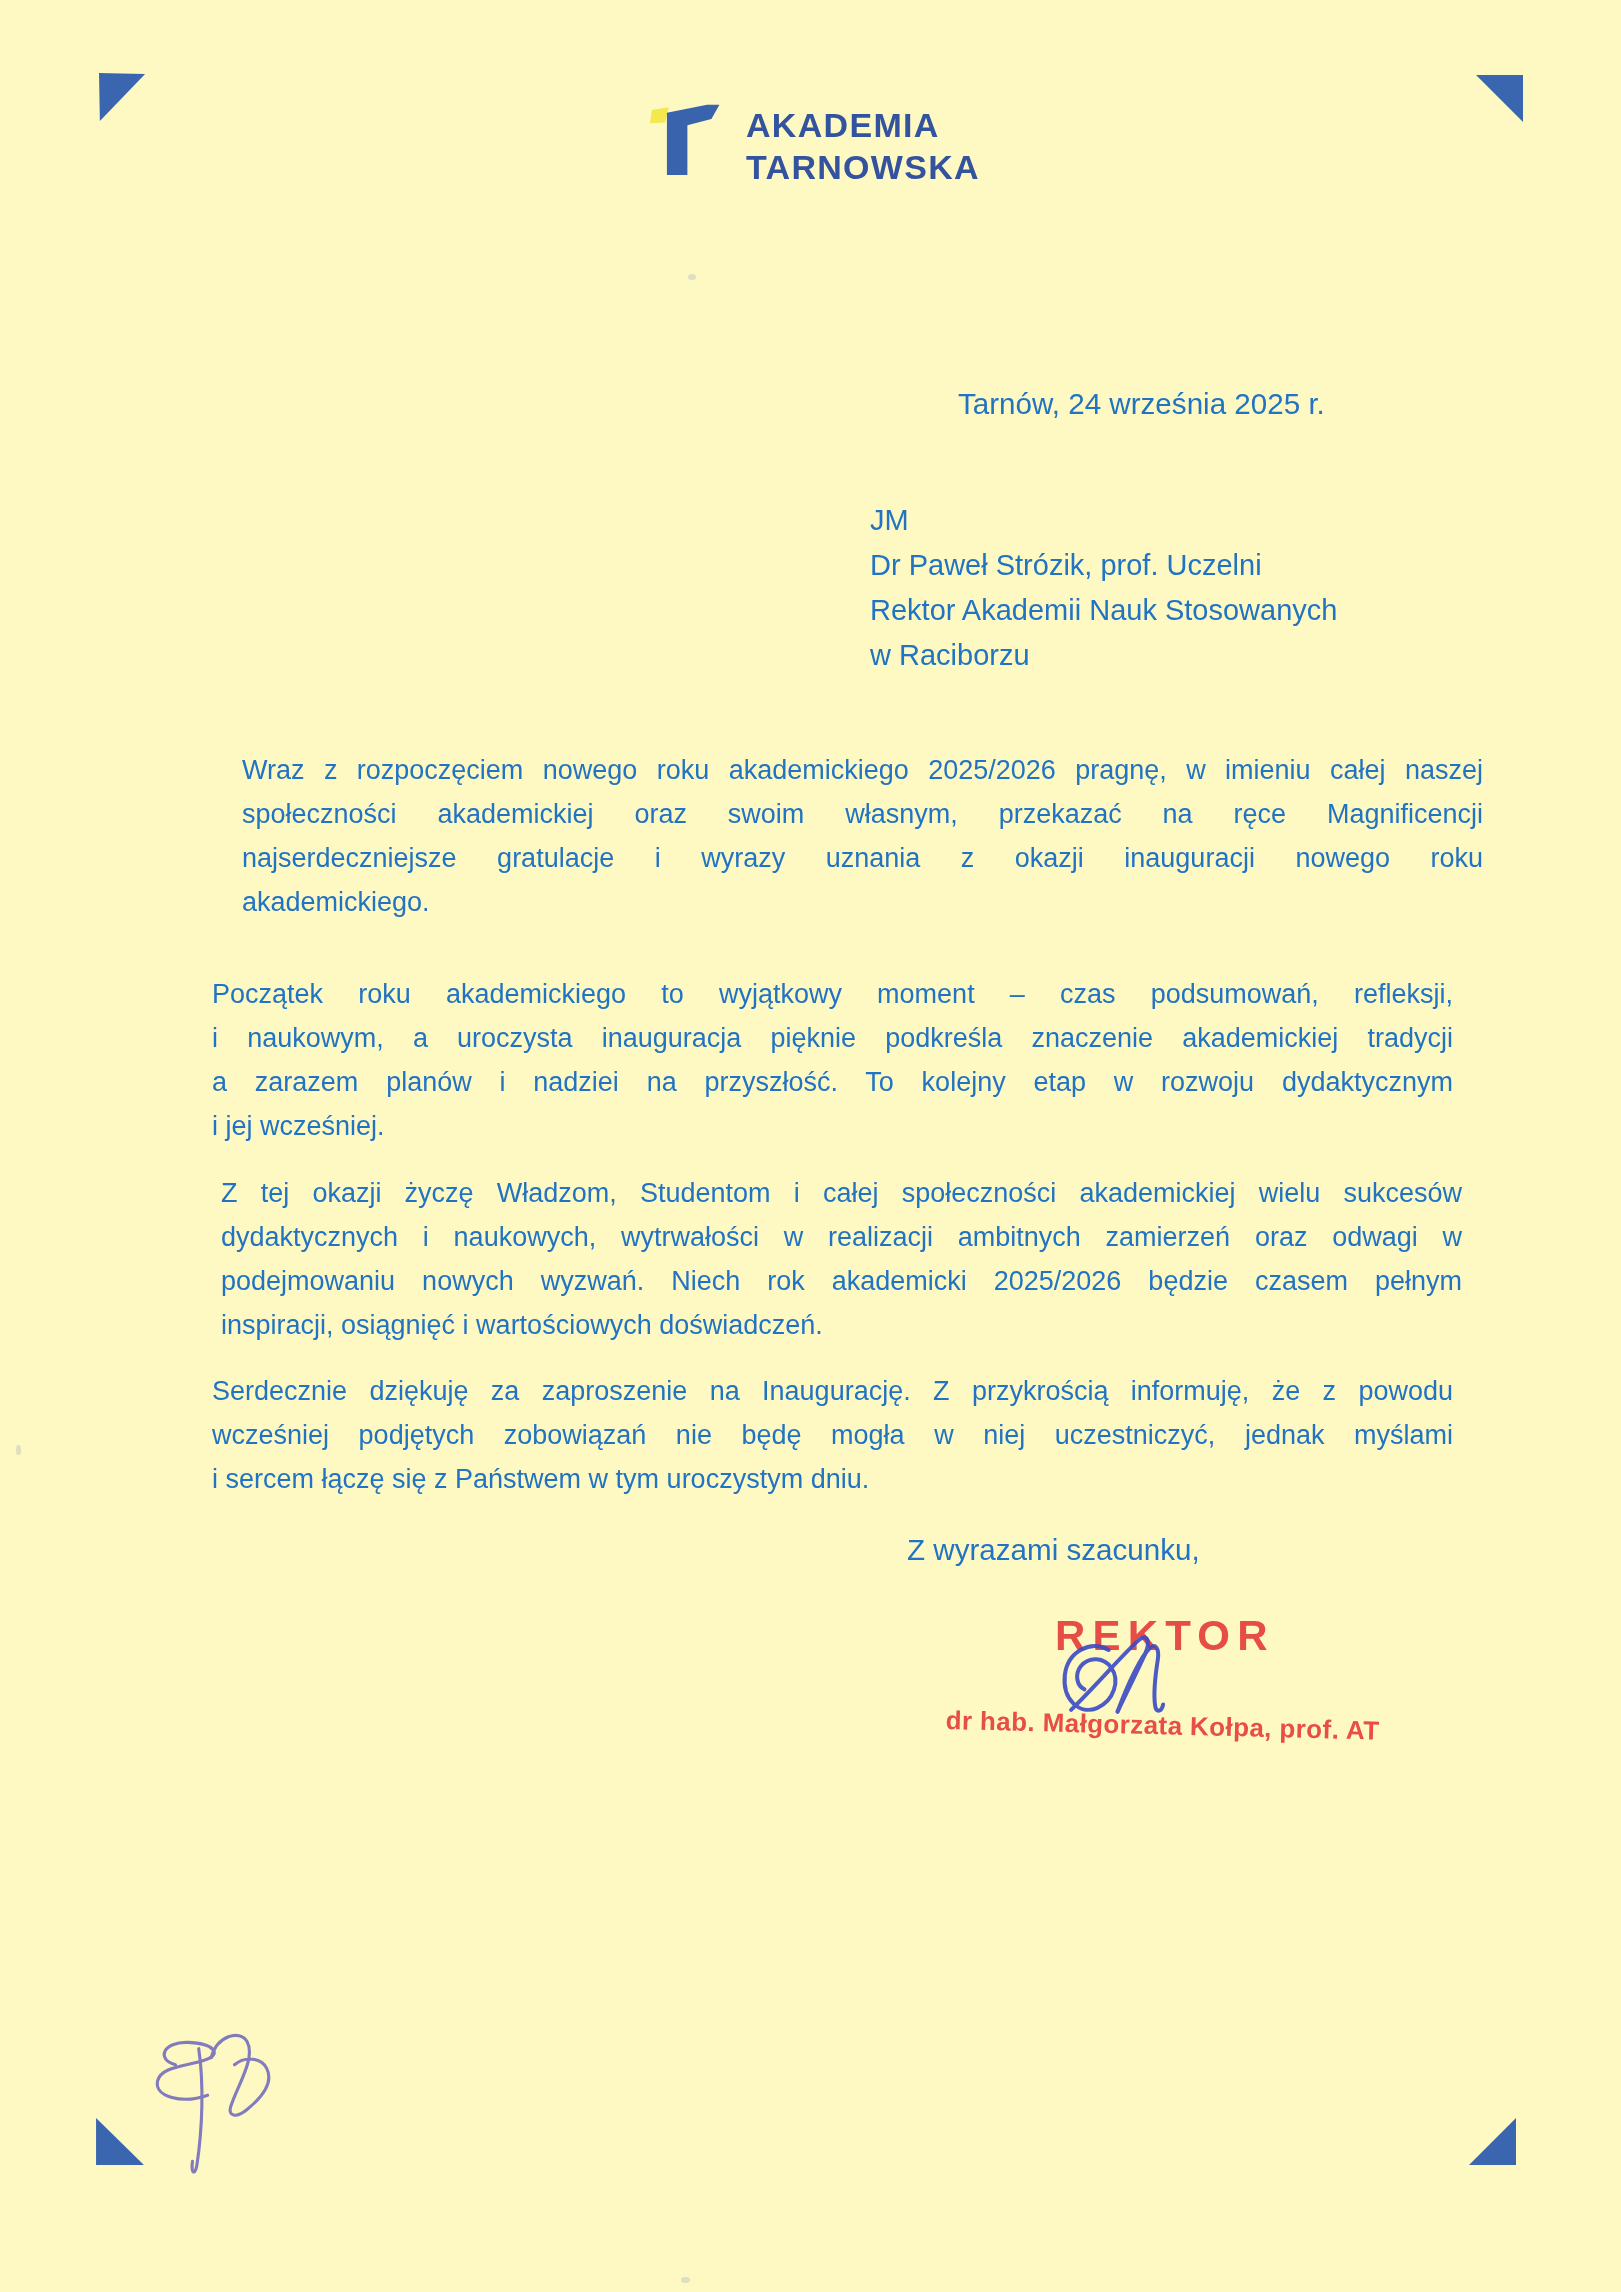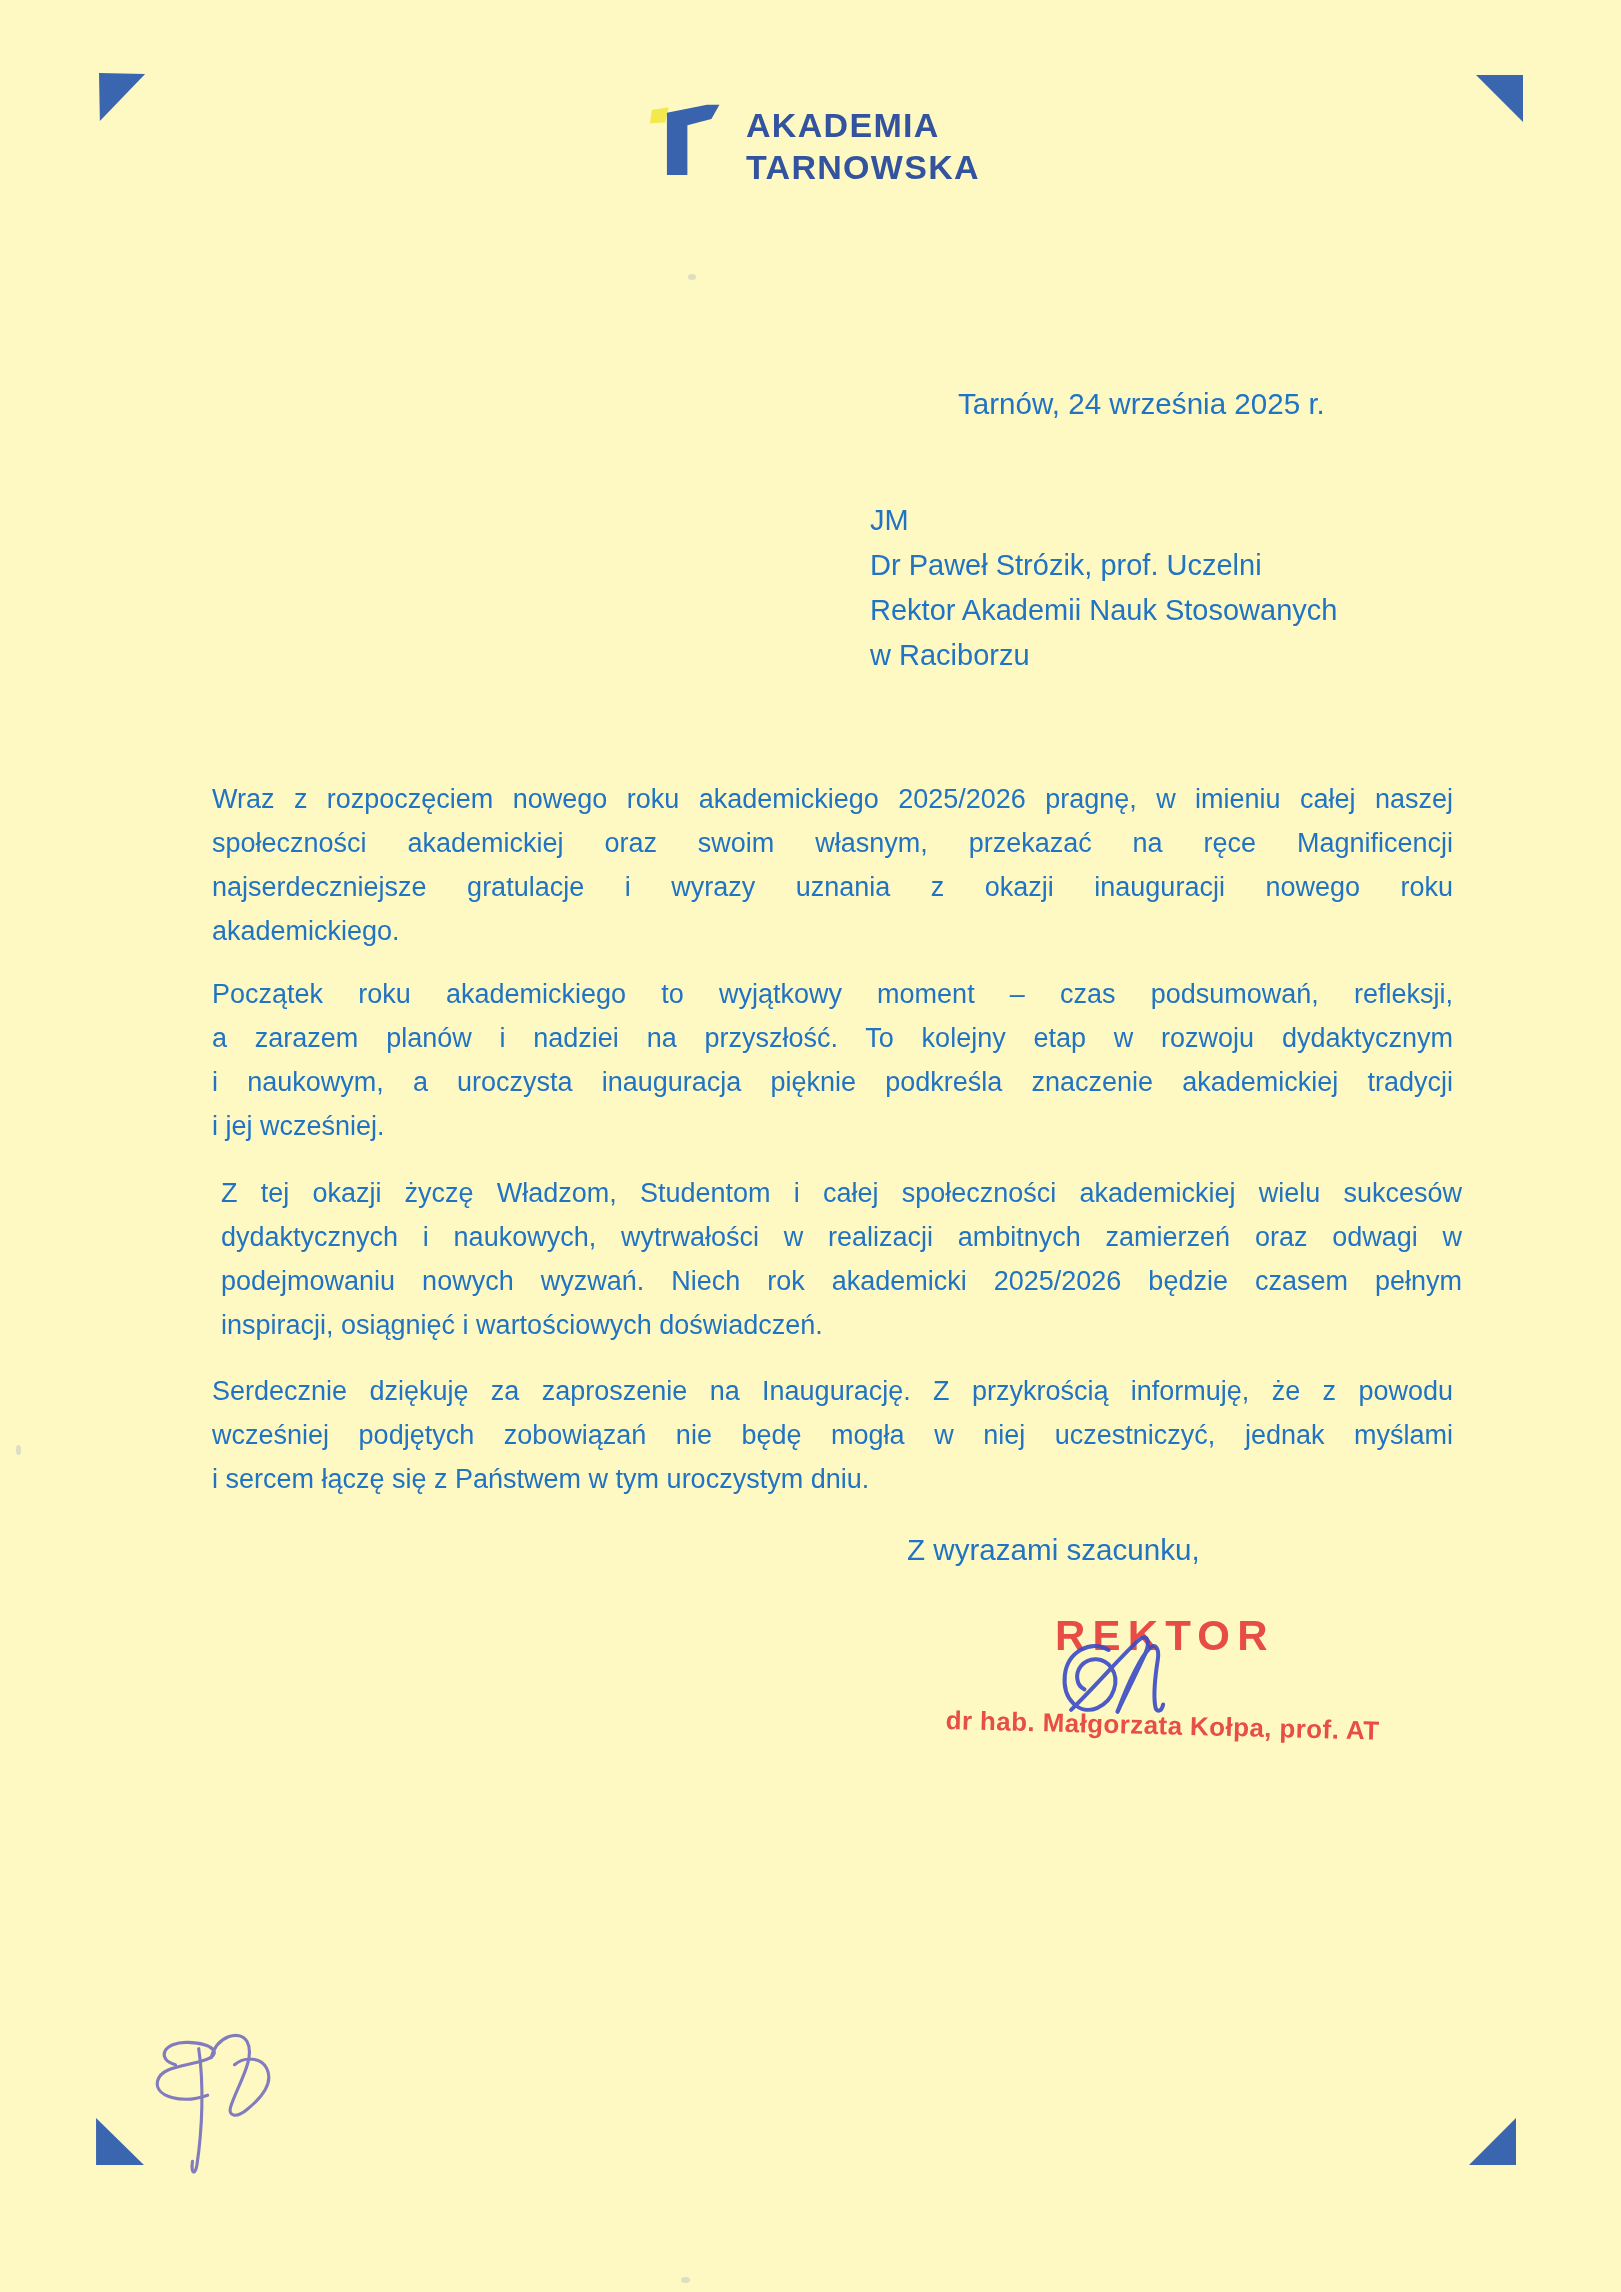--- a/index.html
+++ b/index.html
@@ -70,7 +70,7 @@
     <div>w Raciborzu</div>
   </div>
 
-  <div class="para" style="top:777px;">
+  <div class="para" style="top:748px;margin-left:30px;">
     <div class="line">Wraz z rozpoczęciem nowego roku akademickiego 2025/2026 pragnę, w imieniu całej naszej</div>
     <div class="line">społeczności akademickiej oraz swoim własnym, przekazać na ręce Magnificencji</div>
     <div class="line">najserdeczniejsze gratulacje i wyrazy uznania z okazji inauguracji nowego roku</div>

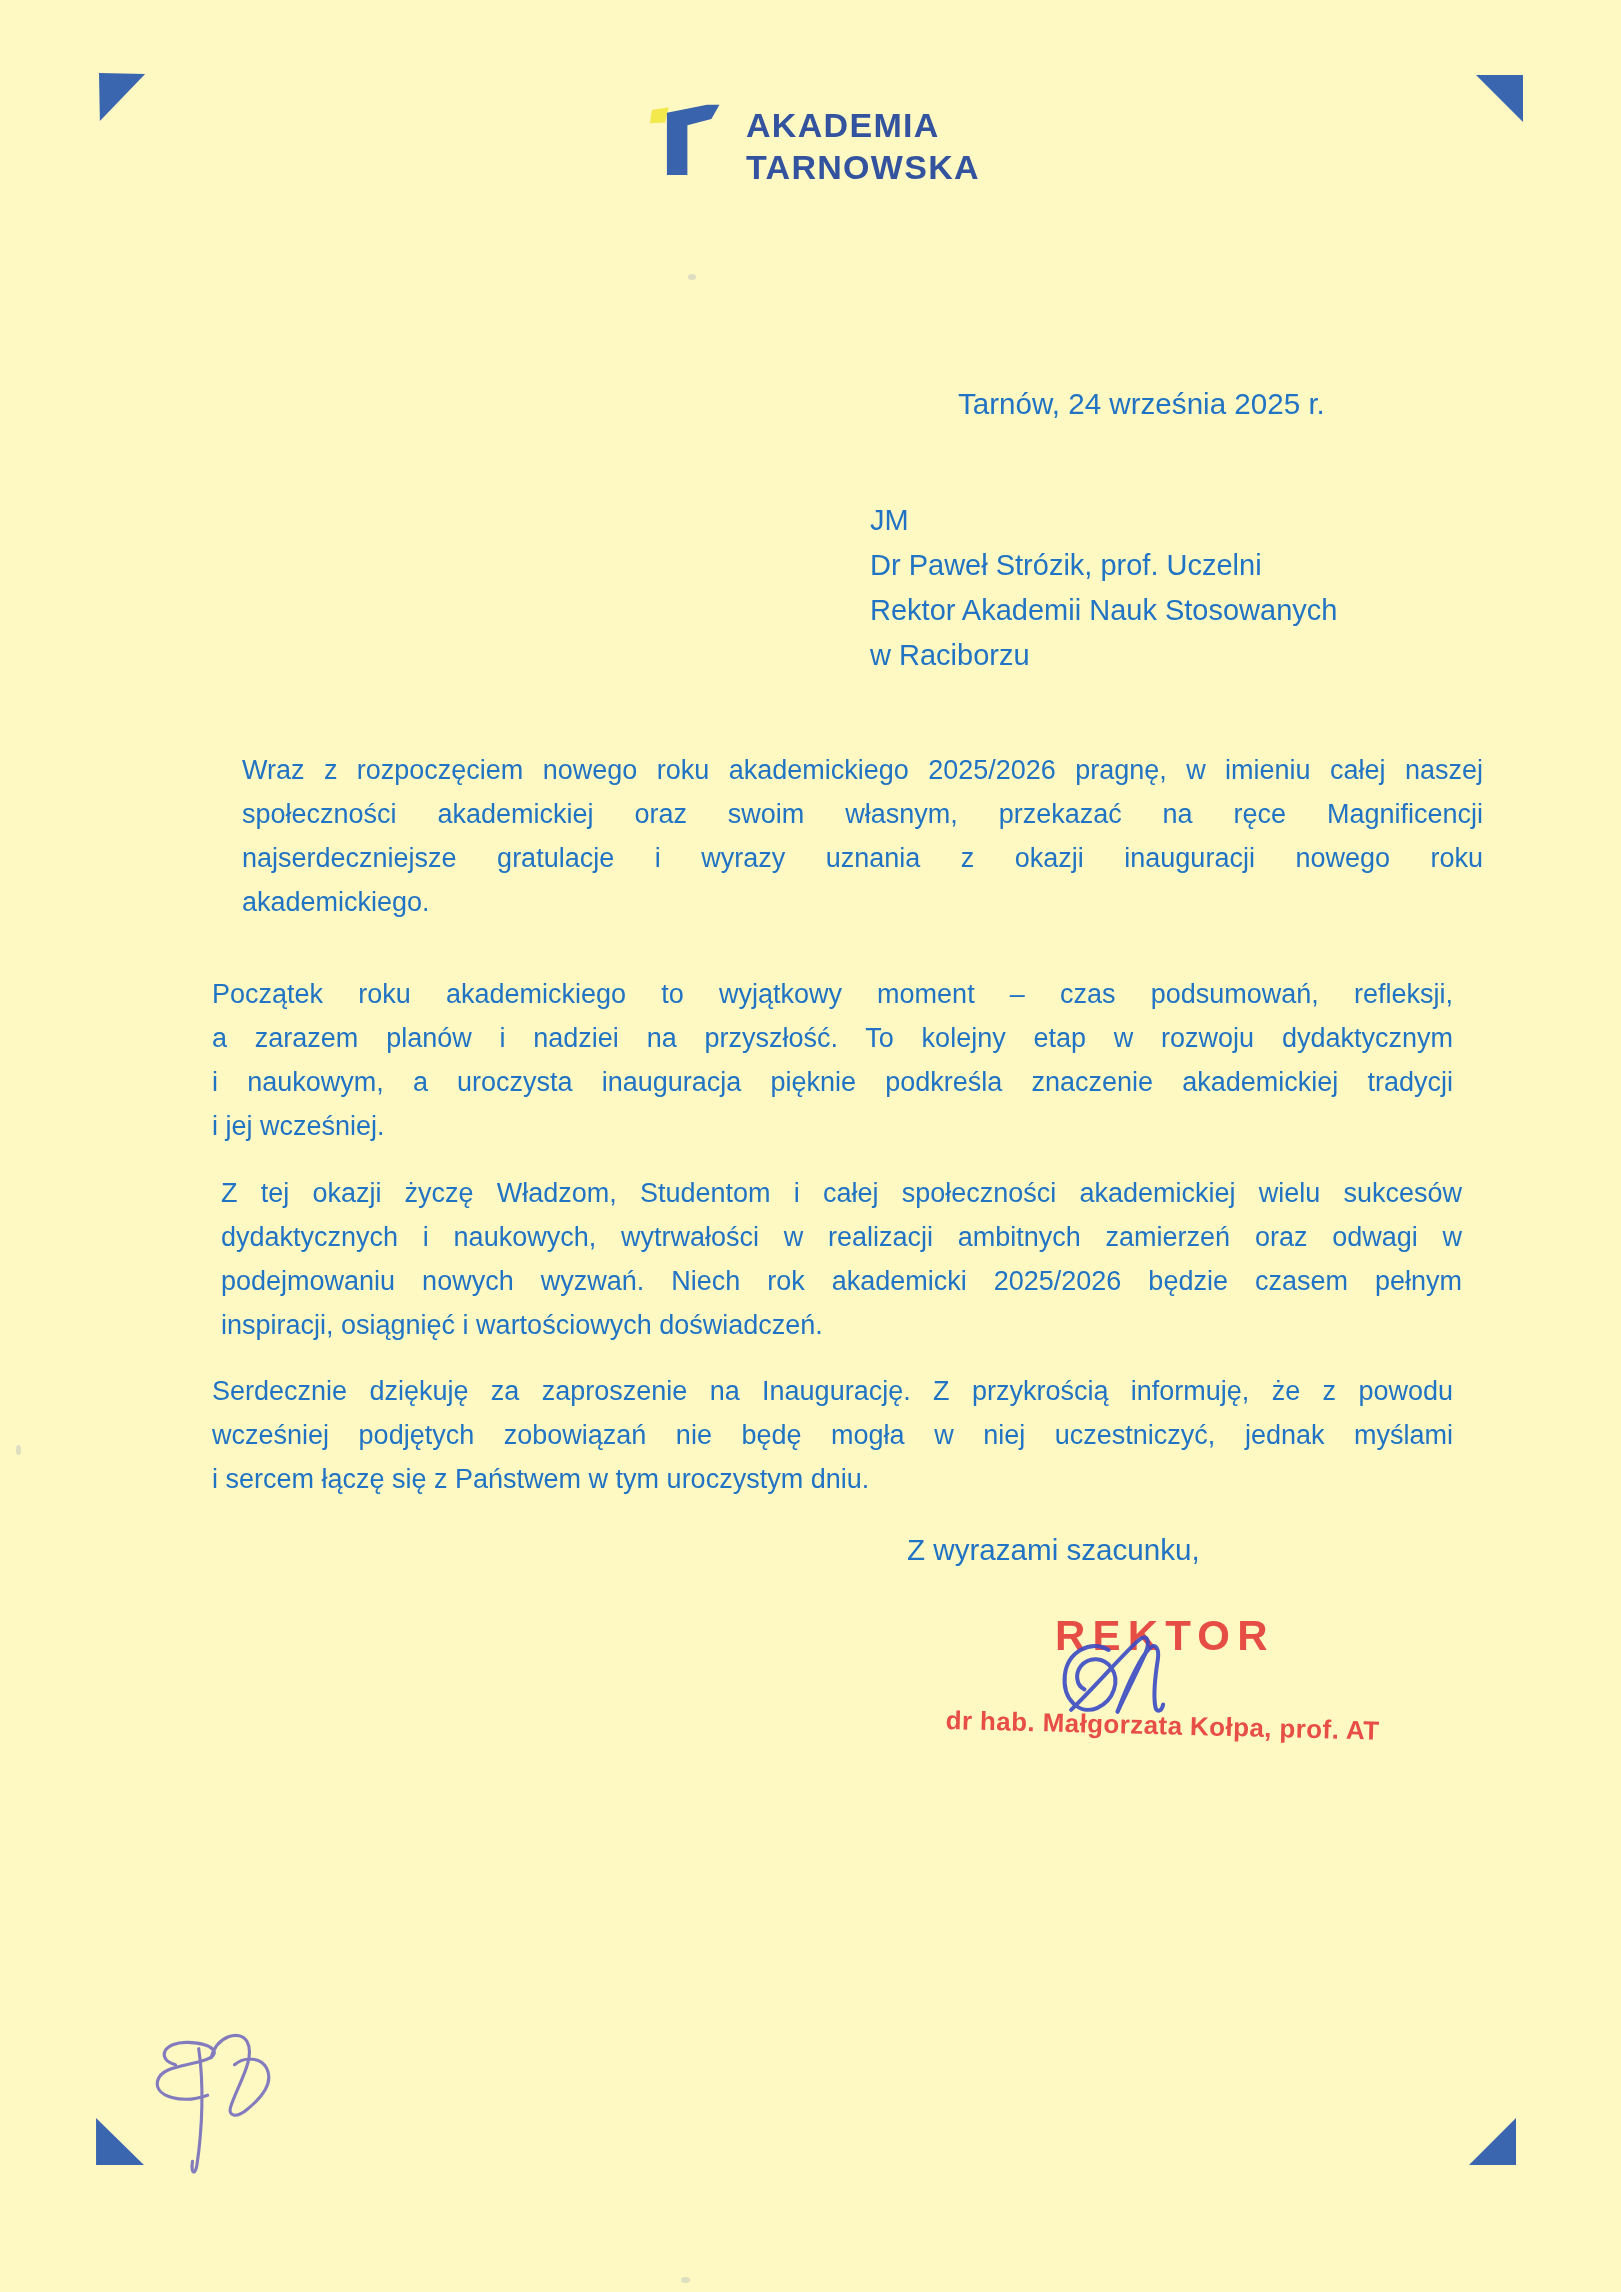--- a/index.html
+++ b/index.html
@@ -79,8 +79,8 @@
 
   <div class="para" style="top:972px;">
     <div class="line">Początek roku akademickiego to wyjątkowy moment – czas podsumowań, refleksji,</div>
+    <div class="line">i naukowym, a uroczysta inauguracja pięknie podkreśla znaczenie akademickiej tradycji</div>
     <div class="line">a zarazem planów i nadziei na przyszłość. To kolejny etap w rozwoju dydaktycznym</div>
-    <div class="line">i naukowym, a uroczysta inauguracja pięknie podkreśla znaczenie akademickiej tradycji</div>
     <div class="line last">i jej wcześniej.</div>
   </div>
 

